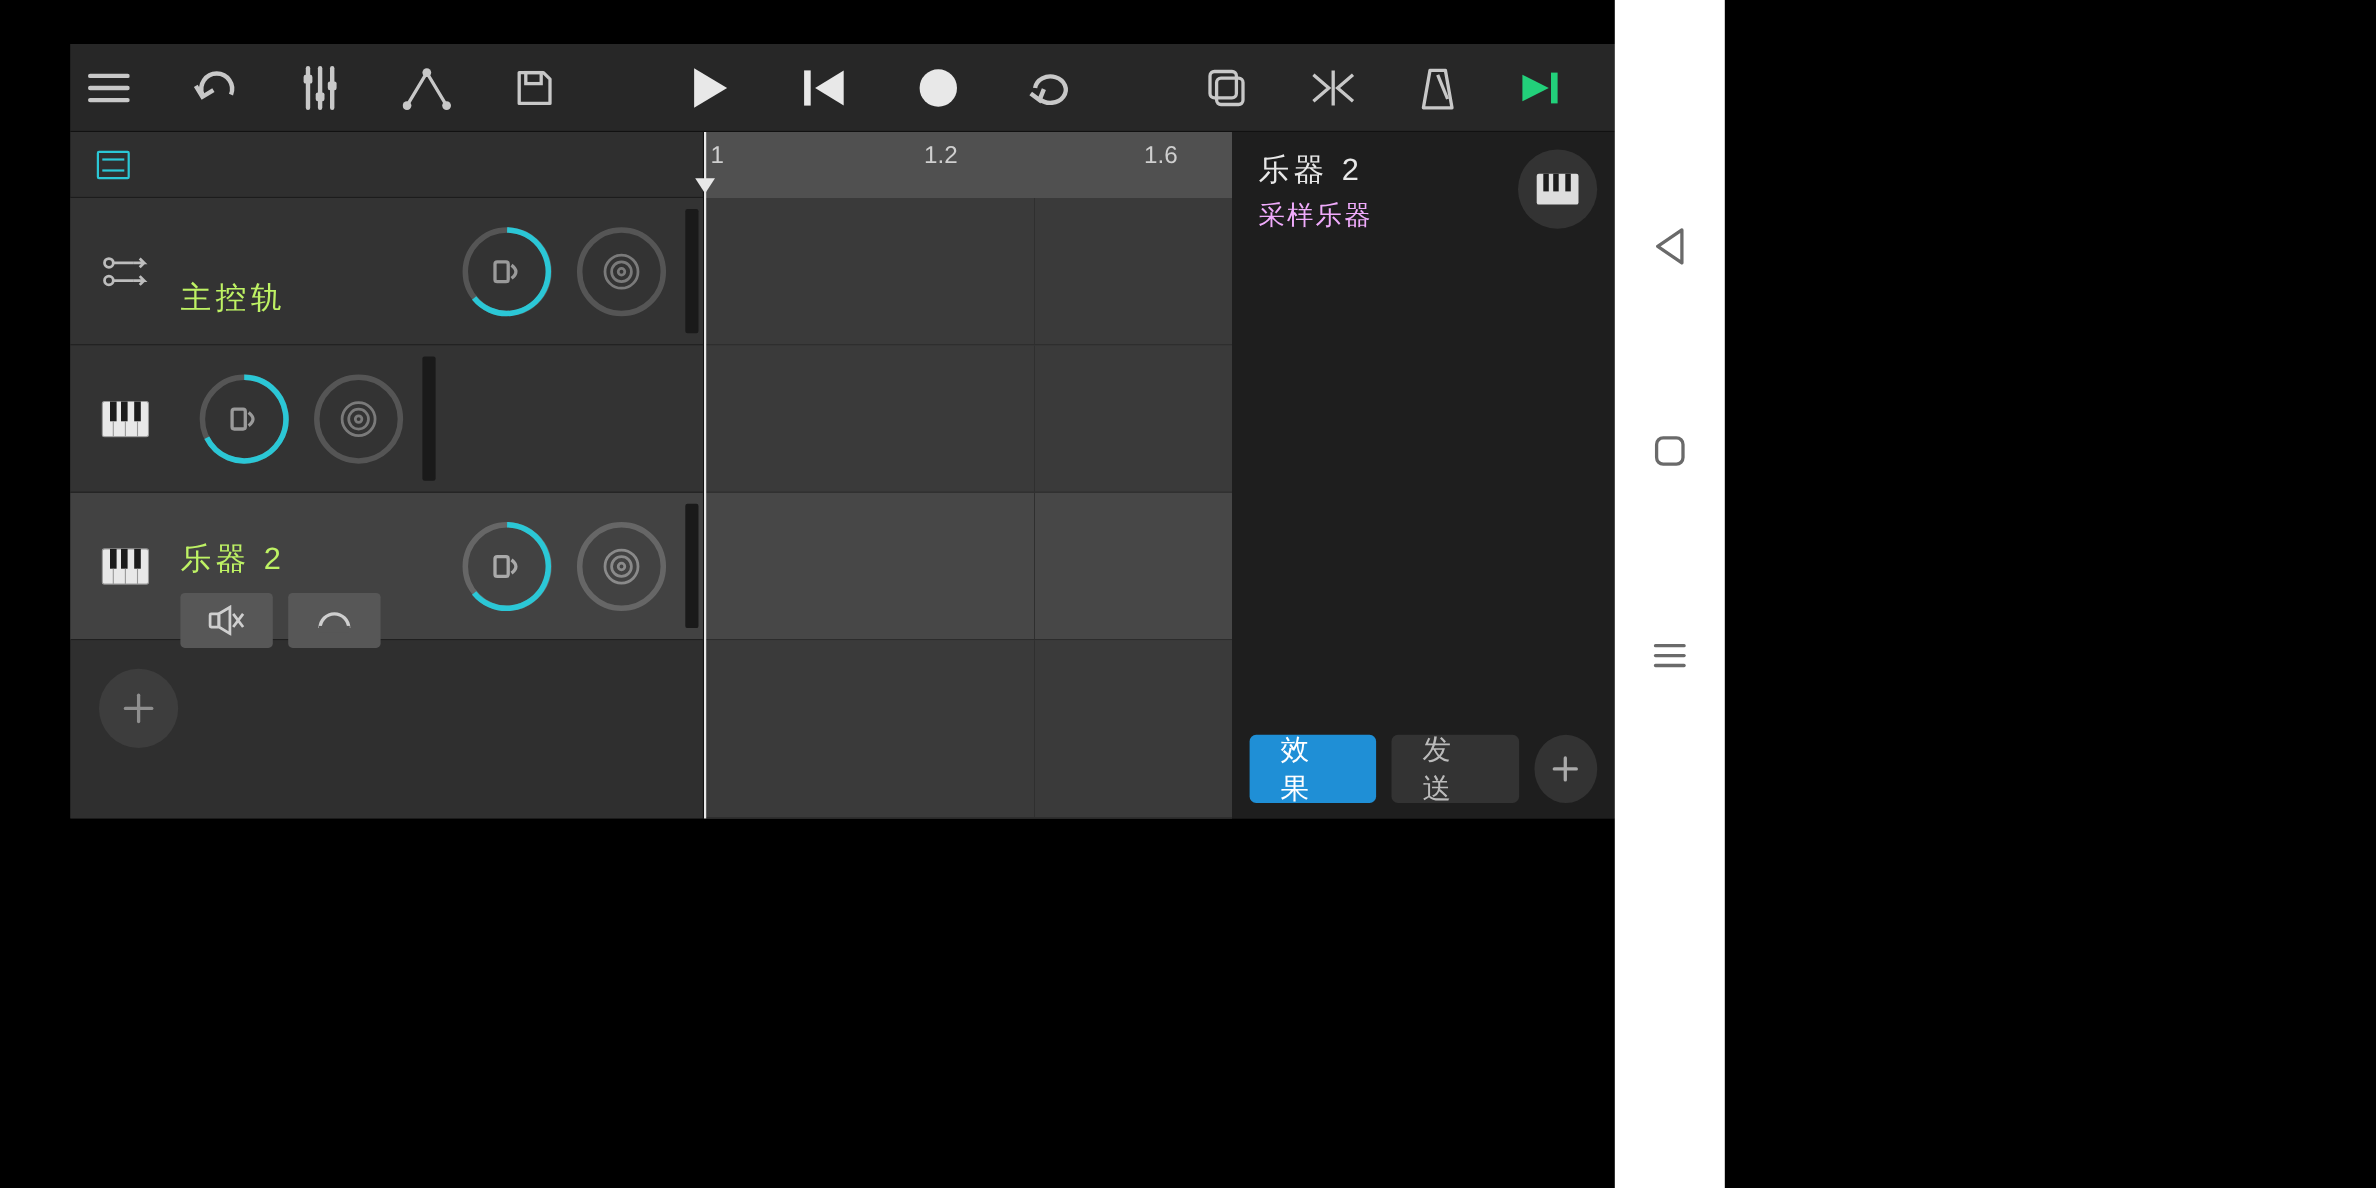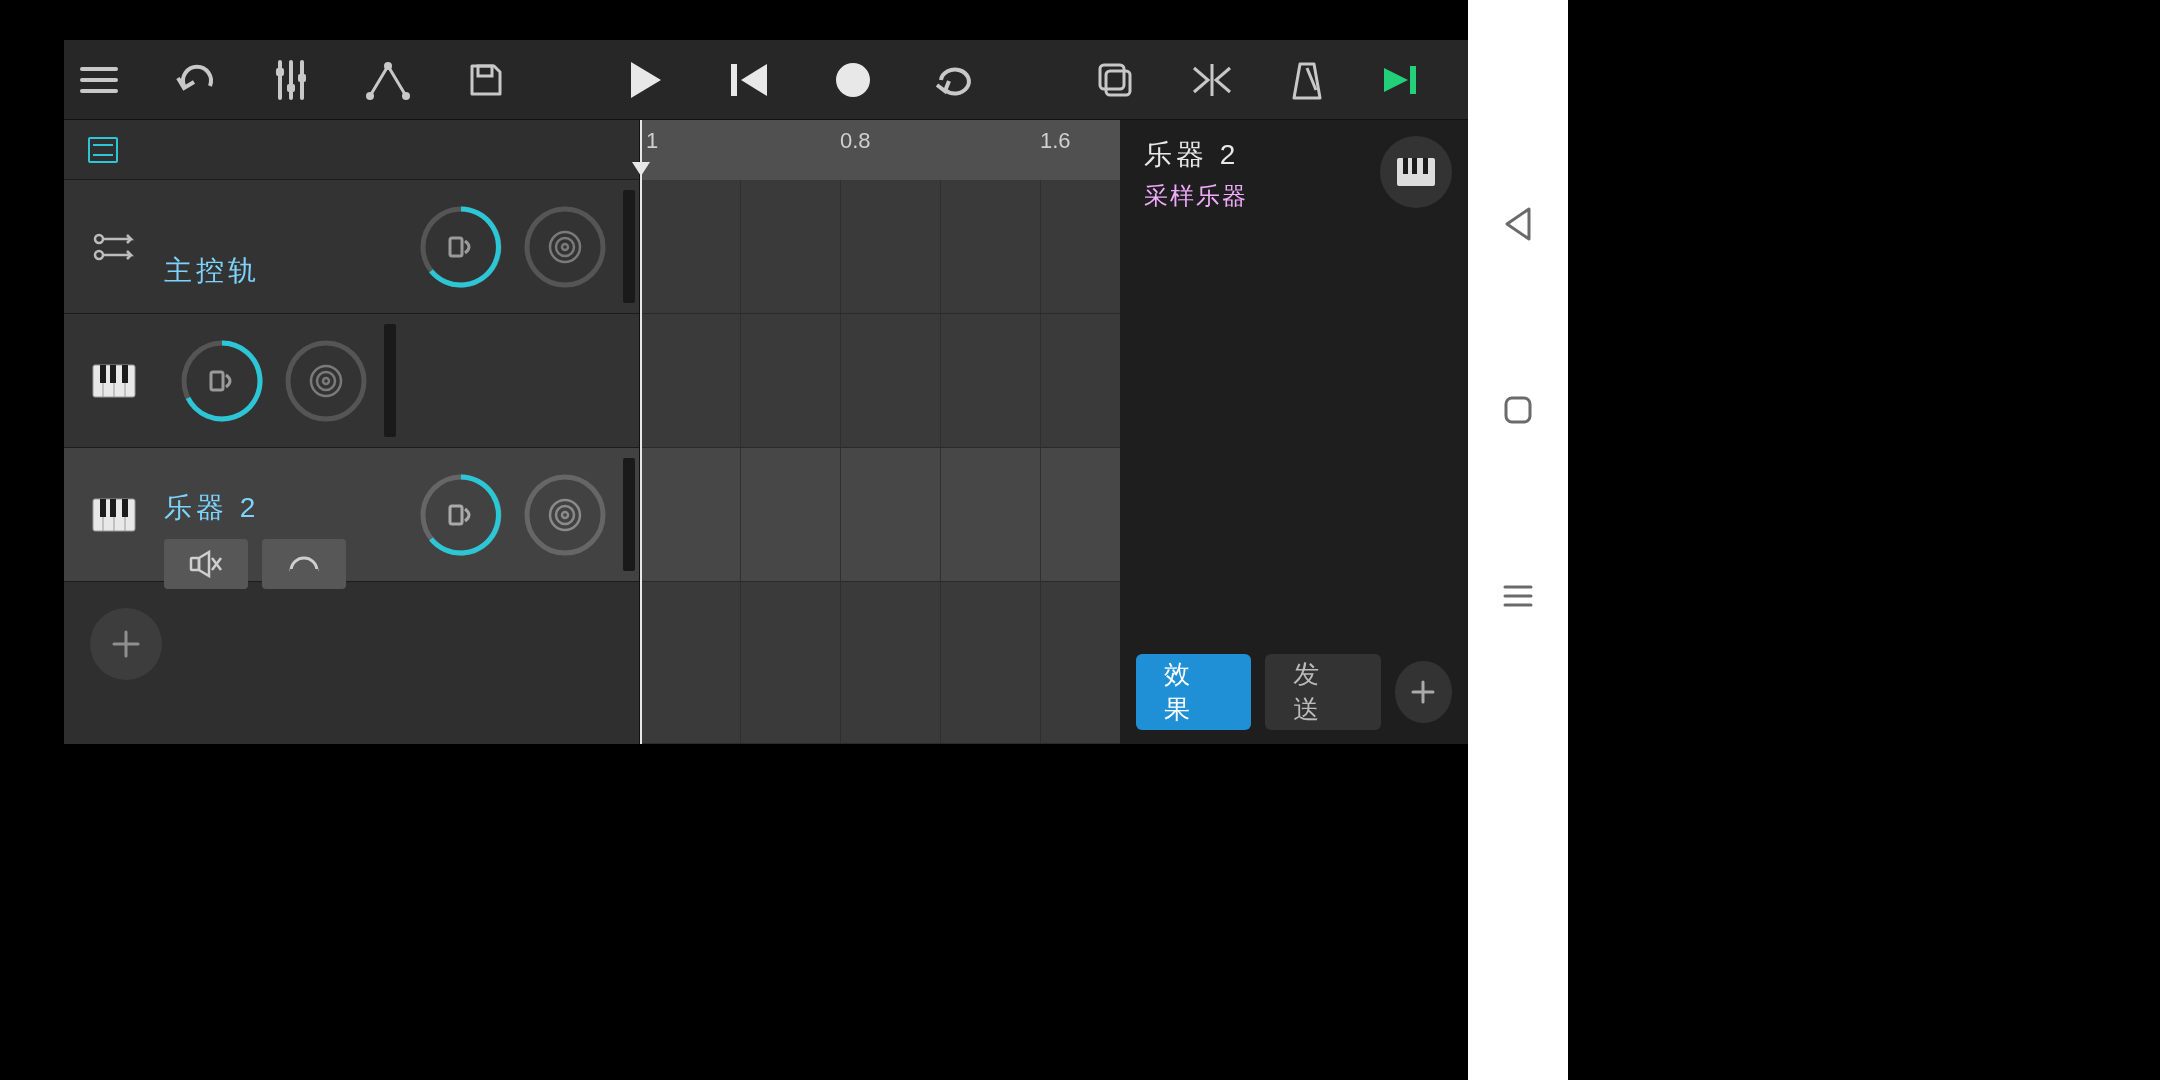--- a/index.html
+++ b/index.html
@@ -502,7 +502,7 @@
       <div class="arrange">
         <div class="ruler">
           <span class="mark" style="left:6px">1</span>
-          <span class="mark" style="left:200px">0.8</span>
+          <span class="mark" style="left:200px">1.2</span>
           <span class="mark" style="left:400px">1.6</span>
         </div>
         <div class="playhead"></div>

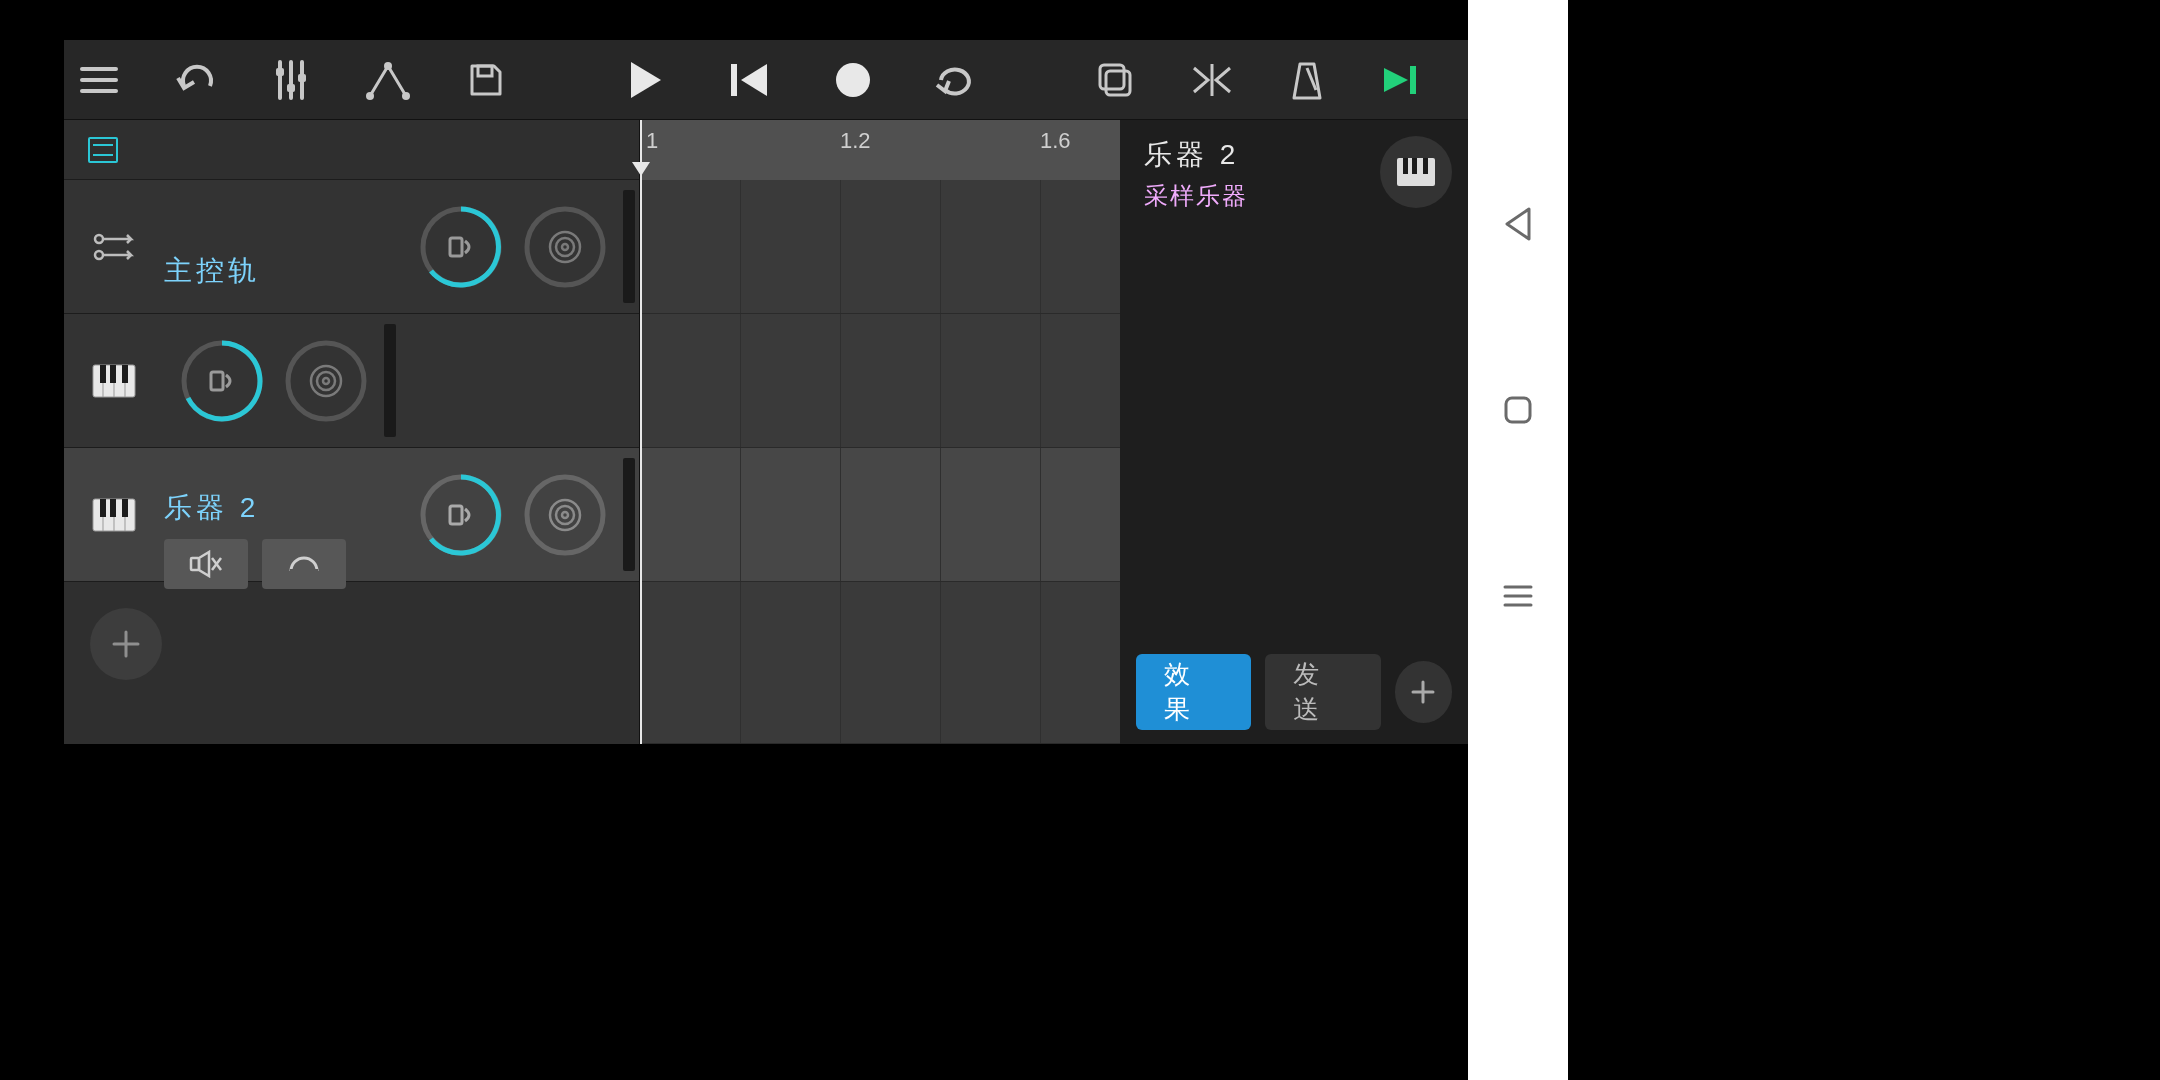--- a/index.html
+++ b/index.html
@@ -94,7 +94,7 @@
     gap:12px;
     padding:12px 0;
   }
-  .track-title { font-size:28px; color:#7dd3fc; letter-spacing:4px;margin-top:48px; }
+  .track-title { font-size:28px; color:#bef264; letter-spacing:4px;margin-top:48px; }
   .track-btnrow { display:flex; gap:14px; }
   .sq-btn {
     width:84px; height:50px;

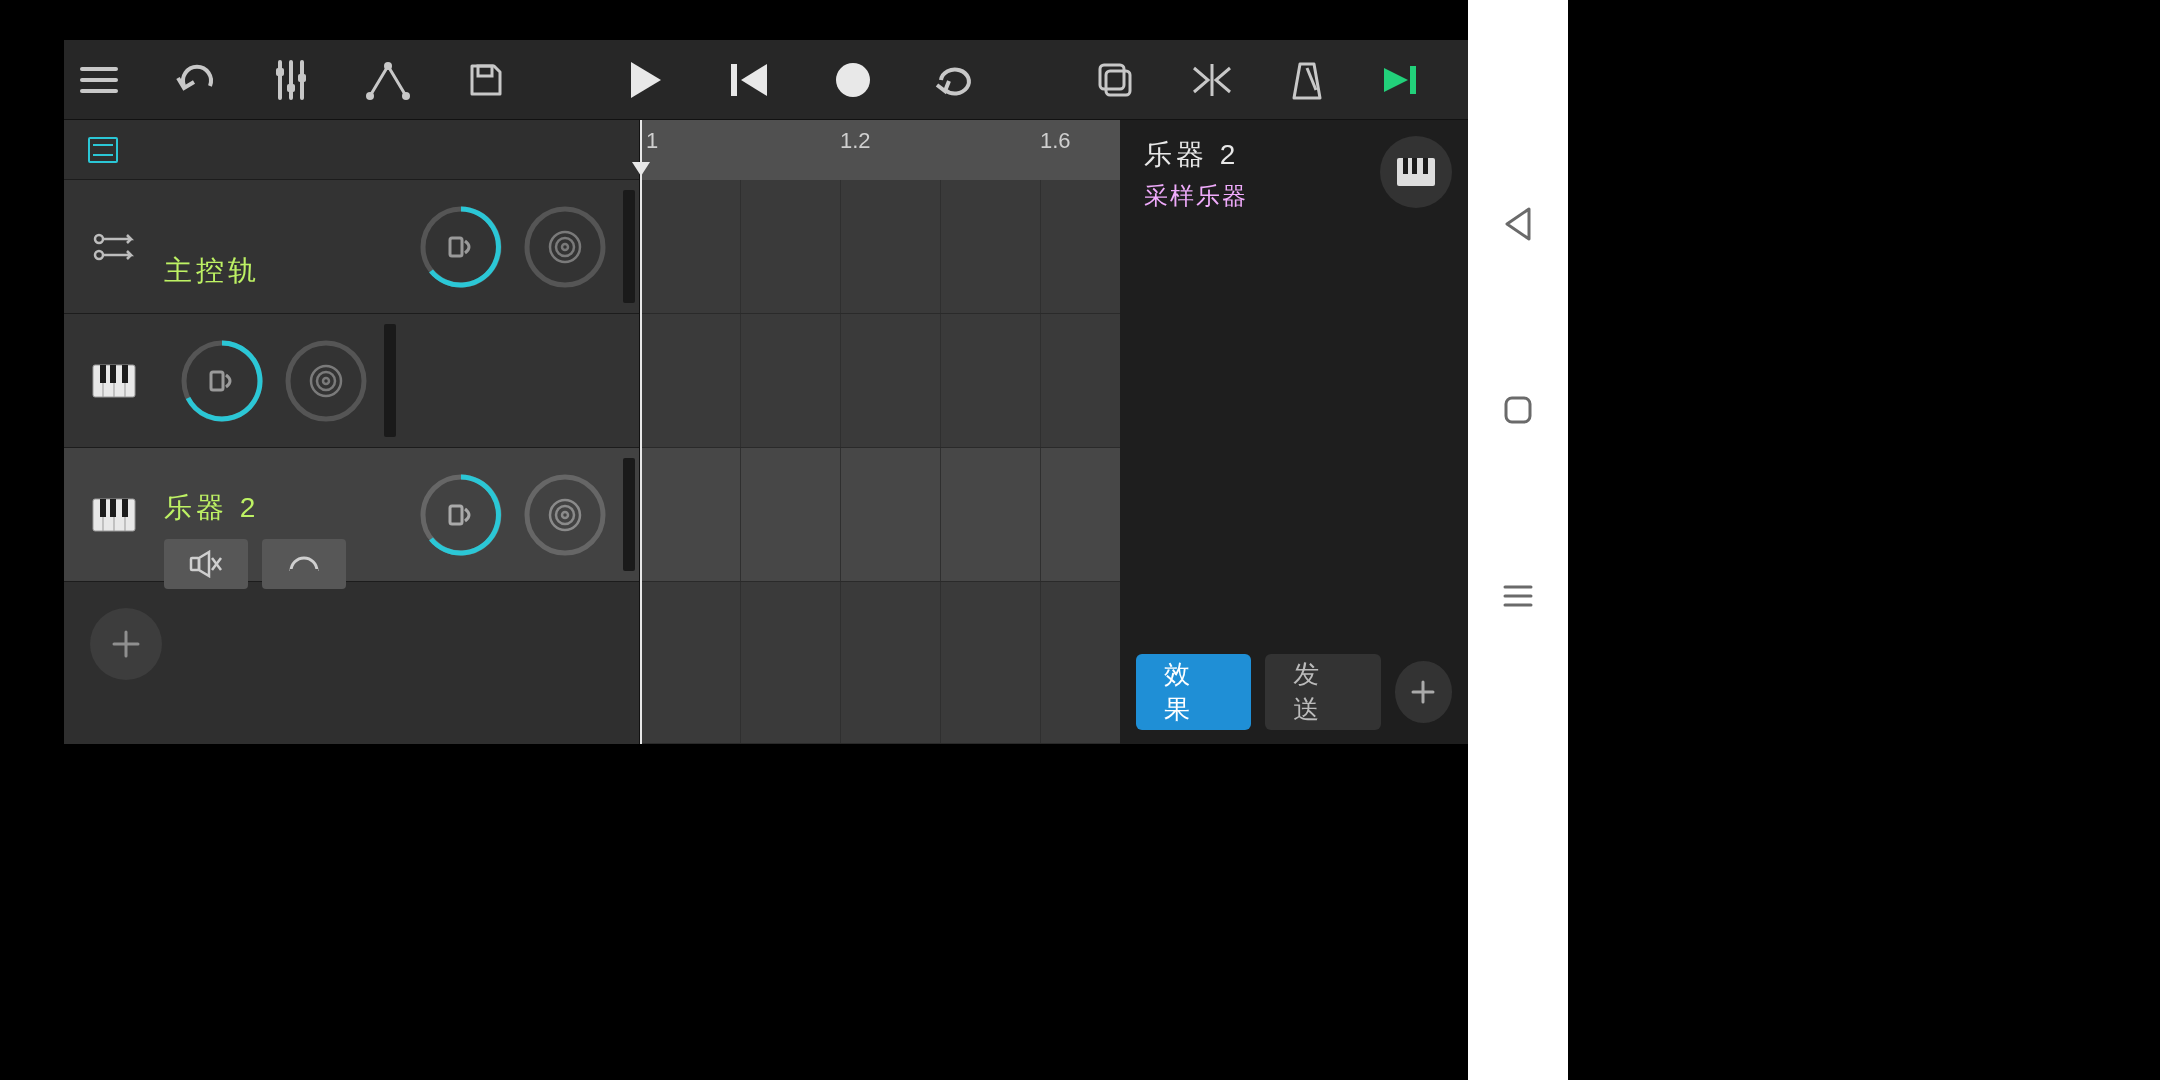--- a/index.html
+++ b/index.html
@@ -205,7 +205,7 @@
     gap:14px; padding:0 16px;
   }
   .pill {
-    height:76px;
+    height:62px;
     padding:0 28px;
     border-radius:6px;
     display:flex; align-items:center; justify-content:center;

